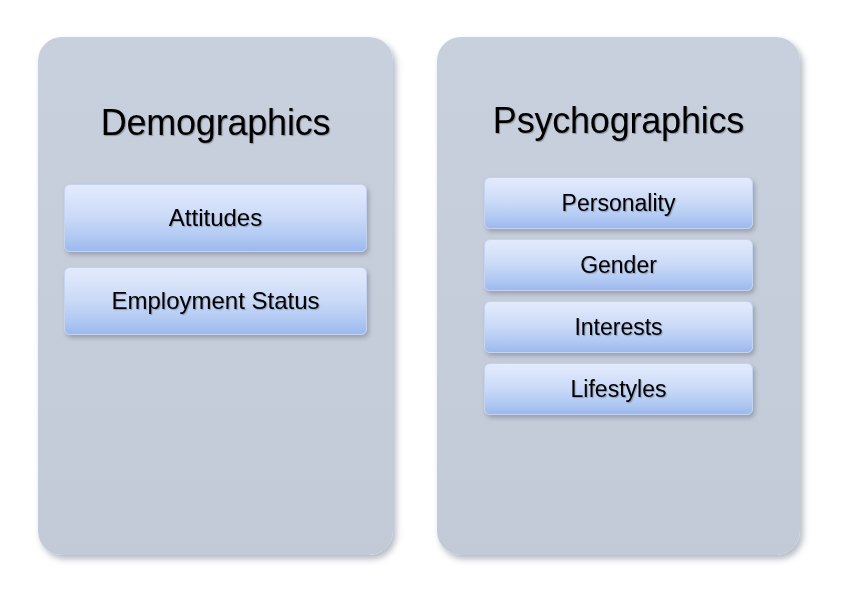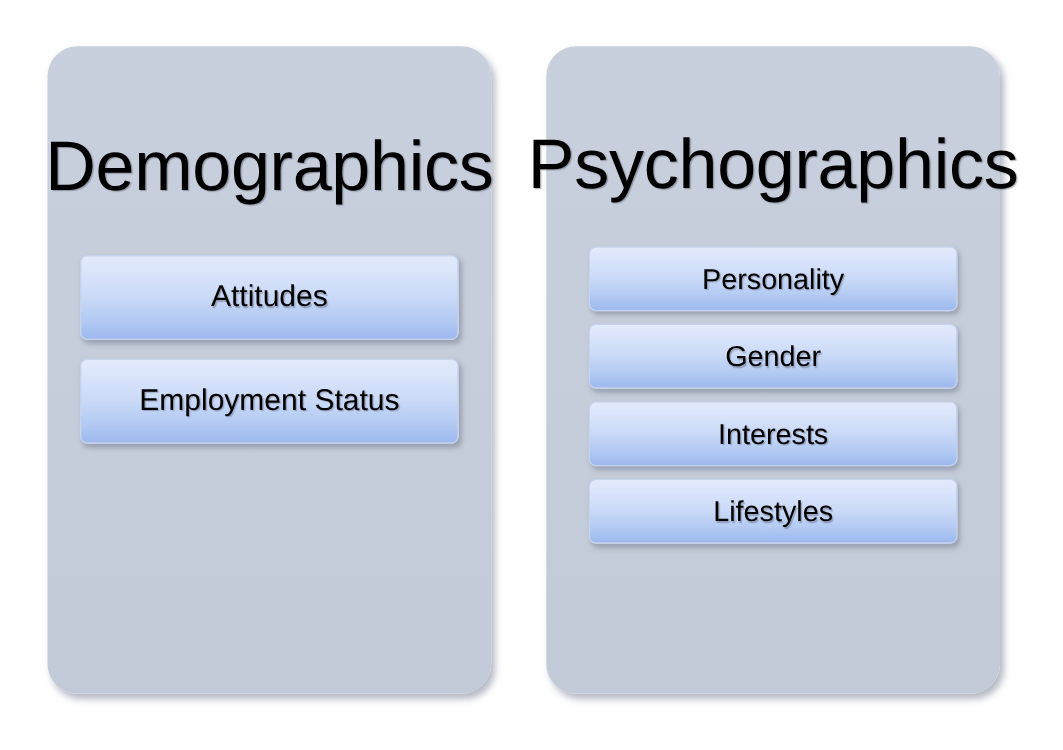--- a/index.html
+++ b/index.html
@@ -40,7 +40,7 @@
 
   .panel-title {
     color: #000000;
-    font-size: 56px;
+    font-size: 36px;
     font-weight: 400;
     line-height: 1;
     letter-spacing: -0.2px;

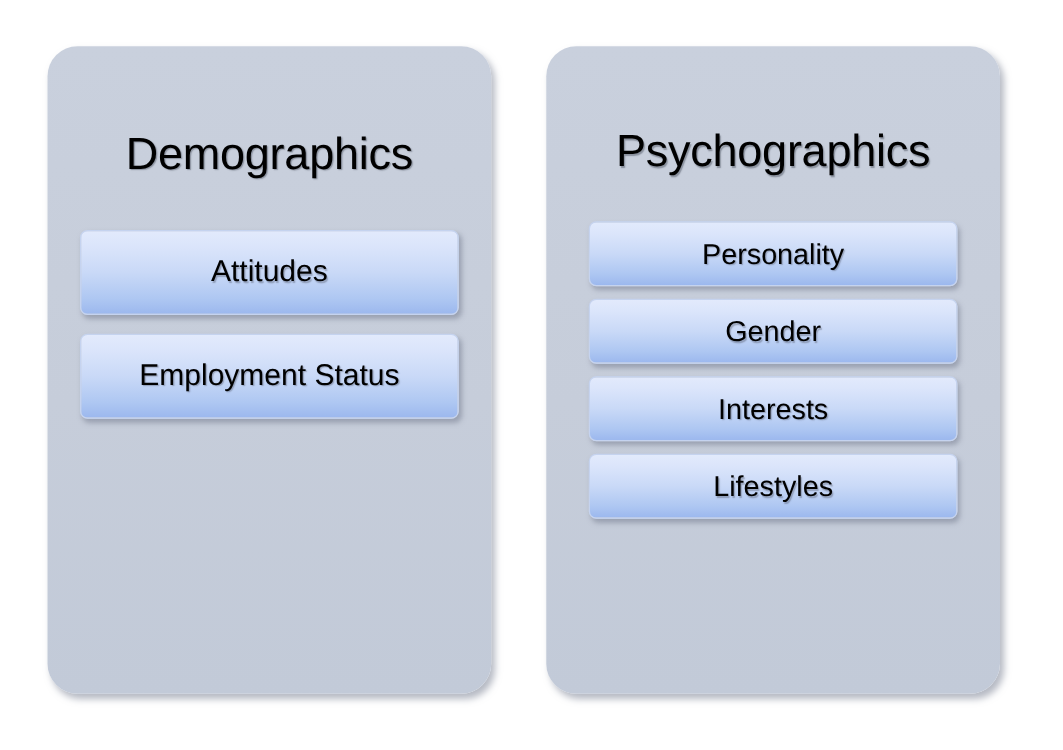--- a/index.html
+++ b/index.html
@@ -87,7 +87,7 @@
     font-size: 24px;
   }
   .panel.right .item-chip {
-    width: 295px;
+    width: 269px;
     height: 52px;
     font-size: 23px;
     justify-content: center;

